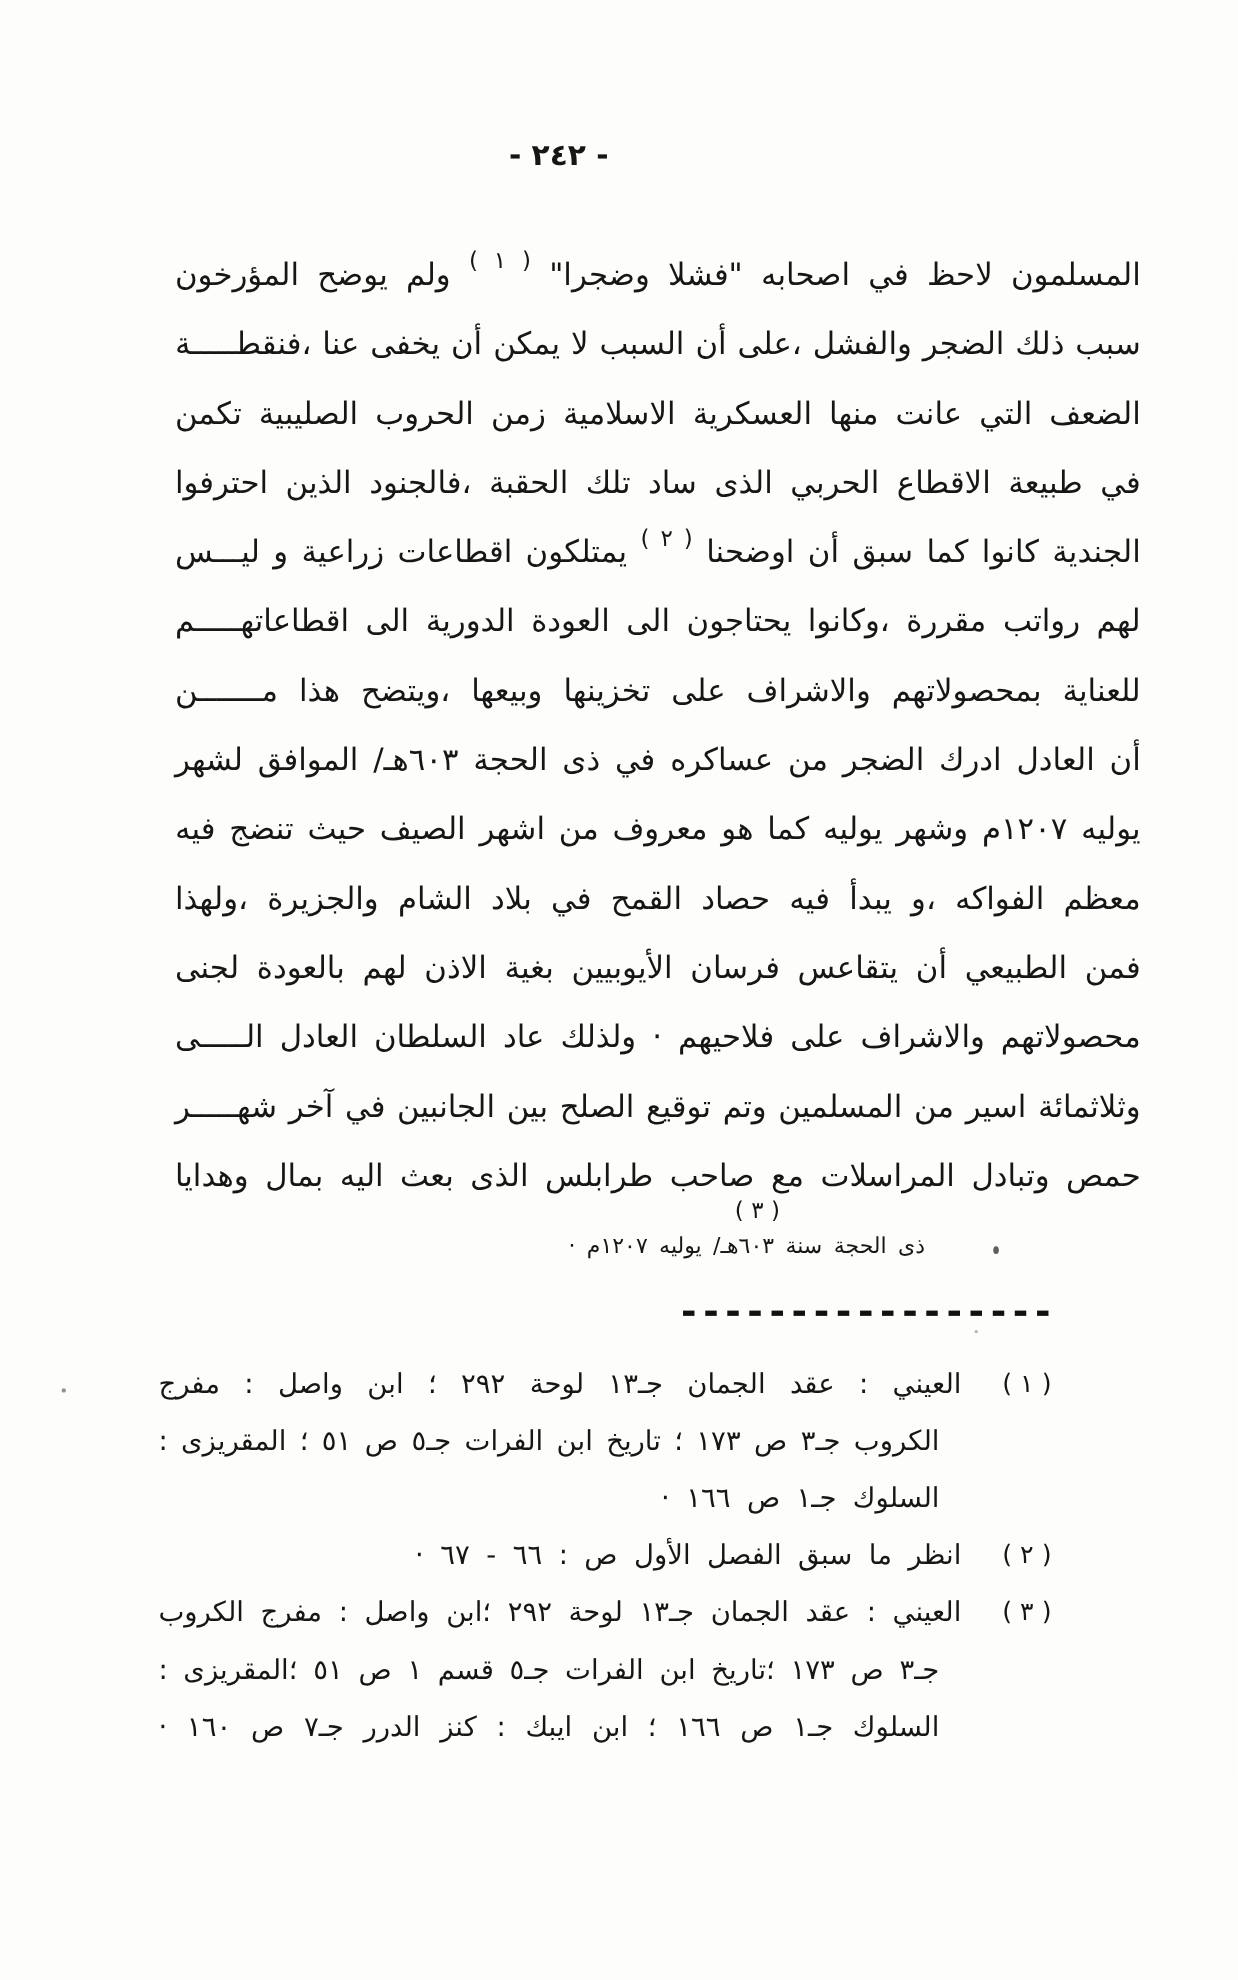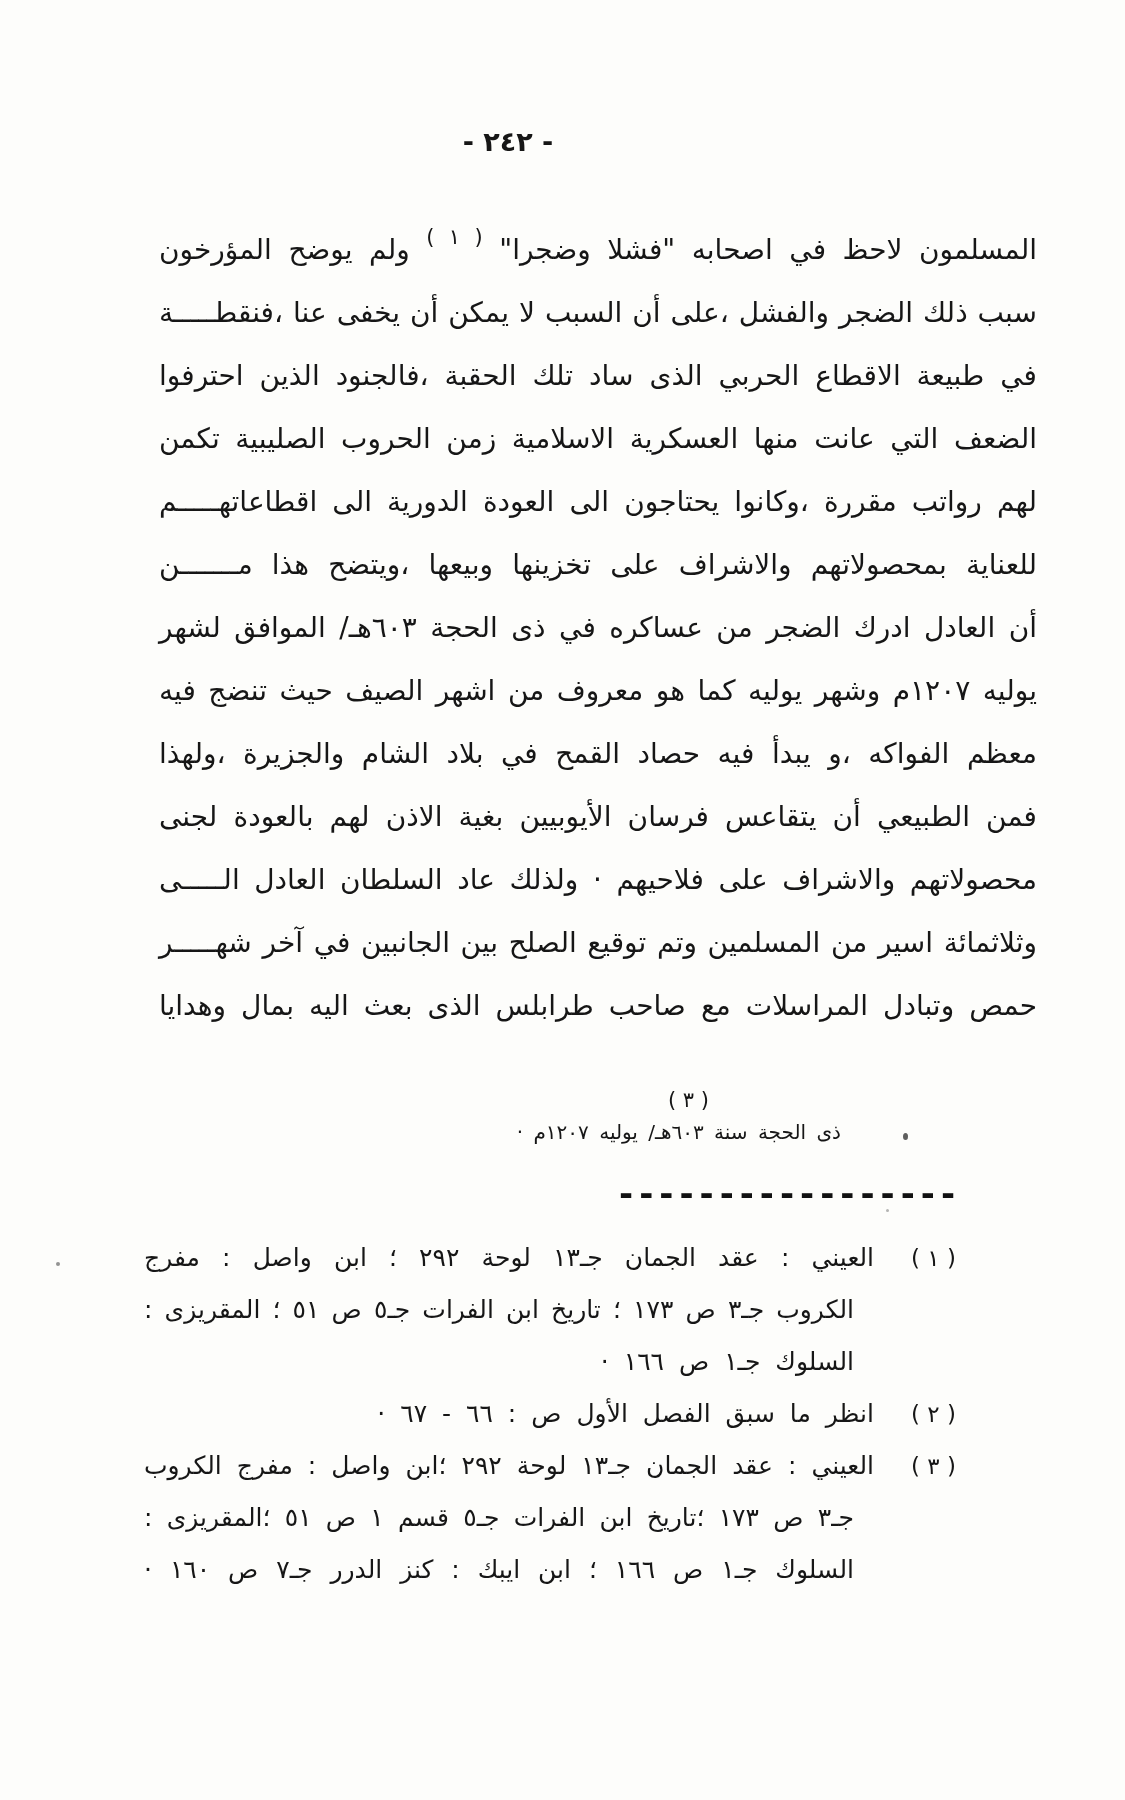--- a/index.html
+++ b/index.html
@@ -136,8 +136,8 @@
   <div class="body-text">
     <div class="line"><span>المسلمون لاحظ في اصحابه "فشلا وضجرا" </span><span class="sup">( ١ )</span><span> ولم يوضح المؤرخون</span></div>
     <div class="line"><span>سبب ذلك الضجر والفشل ،على أن السبب لا يمكن أن يخفى عنا ،فنقطـــــة</span></div>
+    <div class="line"><span>الضعف التي عانت منها العسكرية الاسلامية زمن الحروب الصليبية تكمن</span></div>
     <div class="line"><span>في طبيعة الاقطاع الحربي الذى ساد تلك الحقبة ،فالجنود الذين احترفوا</span></div>
-    <div class="line"><span>الضعف التي عانت منها العسكرية الاسلامية زمن الحروب الصليبية تكمن</span></div>
     <div class="line"><span>لهم رواتب مقررة ،وكانوا يحتاجون الى العودة الدورية الى اقطاعاتهـــــم</span></div>
     <div class="line"><span>للعناية بمحصولاتهم والاشراف على تخزينها وبيعها ،ويتضح هذا مـــــــن</span></div>
     <div class="line"><span>أن العادل ادرك الضجر من عساكره في ذى الحجة ٦٠٣هـ/ الموافق لشهر</span></div>

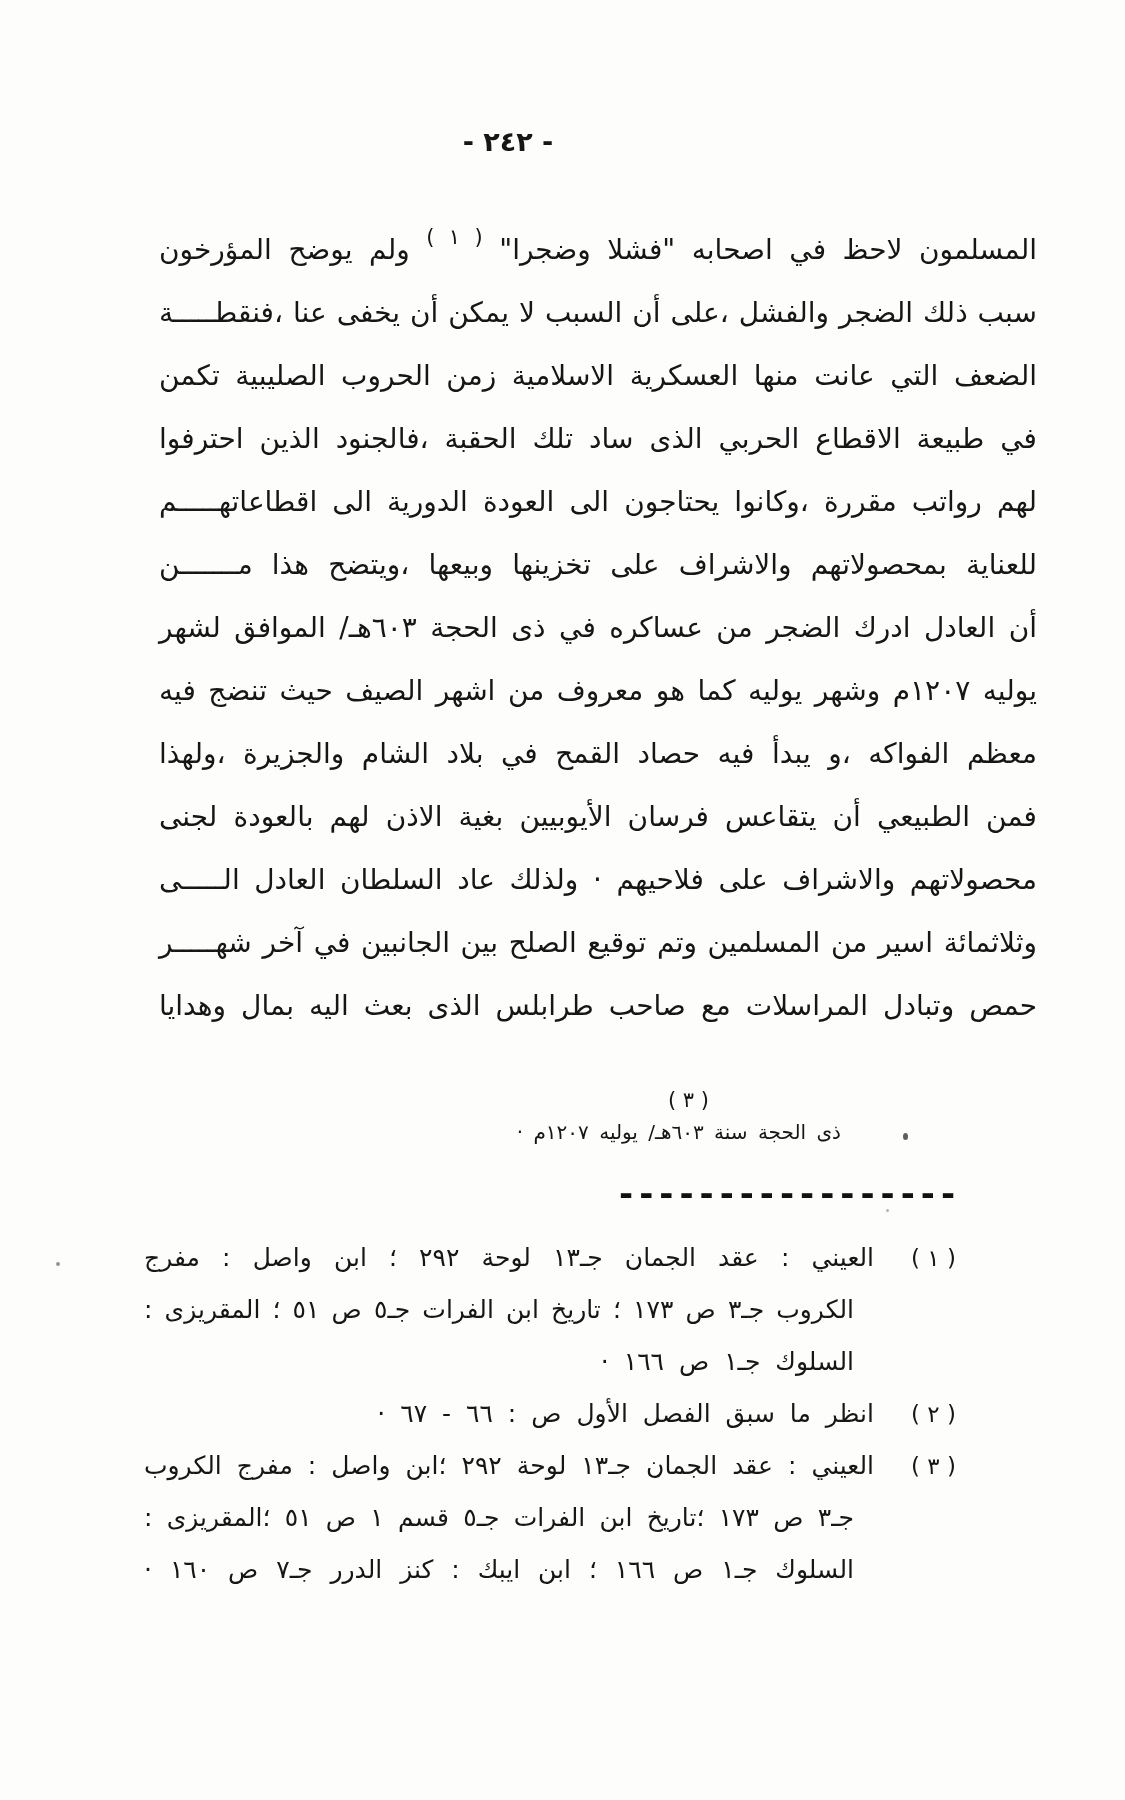--- a/index.html
+++ b/index.html
@@ -138,6 +138,7 @@
     <div class="line"><span>سبب ذلك الضجر والفشل ،على أن السبب لا يمكن أن يخفى عنا ،فنقطـــــة</span></div>
     <div class="line"><span>الضعف التي عانت منها العسكرية الاسلامية زمن الحروب الصليبية تكمن</span></div>
     <div class="line"><span>في طبيعة الاقطاع الحربي الذى ساد تلك الحقبة ،فالجنود الذين احترفوا</span></div>
+    <div class="line"><span>الجندية كانوا كما سبق أن اوضحنا </span><span class="sup">( ٢ )</span><span> يمتلكون اقطاعات زراعية و ليـــس</span></div>
     <div class="line"><span>لهم رواتب مقررة ،وكانوا يحتاجون الى العودة الدورية الى اقطاعاتهـــــم</span></div>
     <div class="line"><span>للعناية بمحصولاتهم والاشراف على تخزينها وبيعها ،ويتضح هذا مـــــــن</span></div>
     <div class="line"><span>أن العادل ادرك الضجر من عساكره في ذى الحجة ٦٠٣هـ/ الموافق لشهر</span></div>

